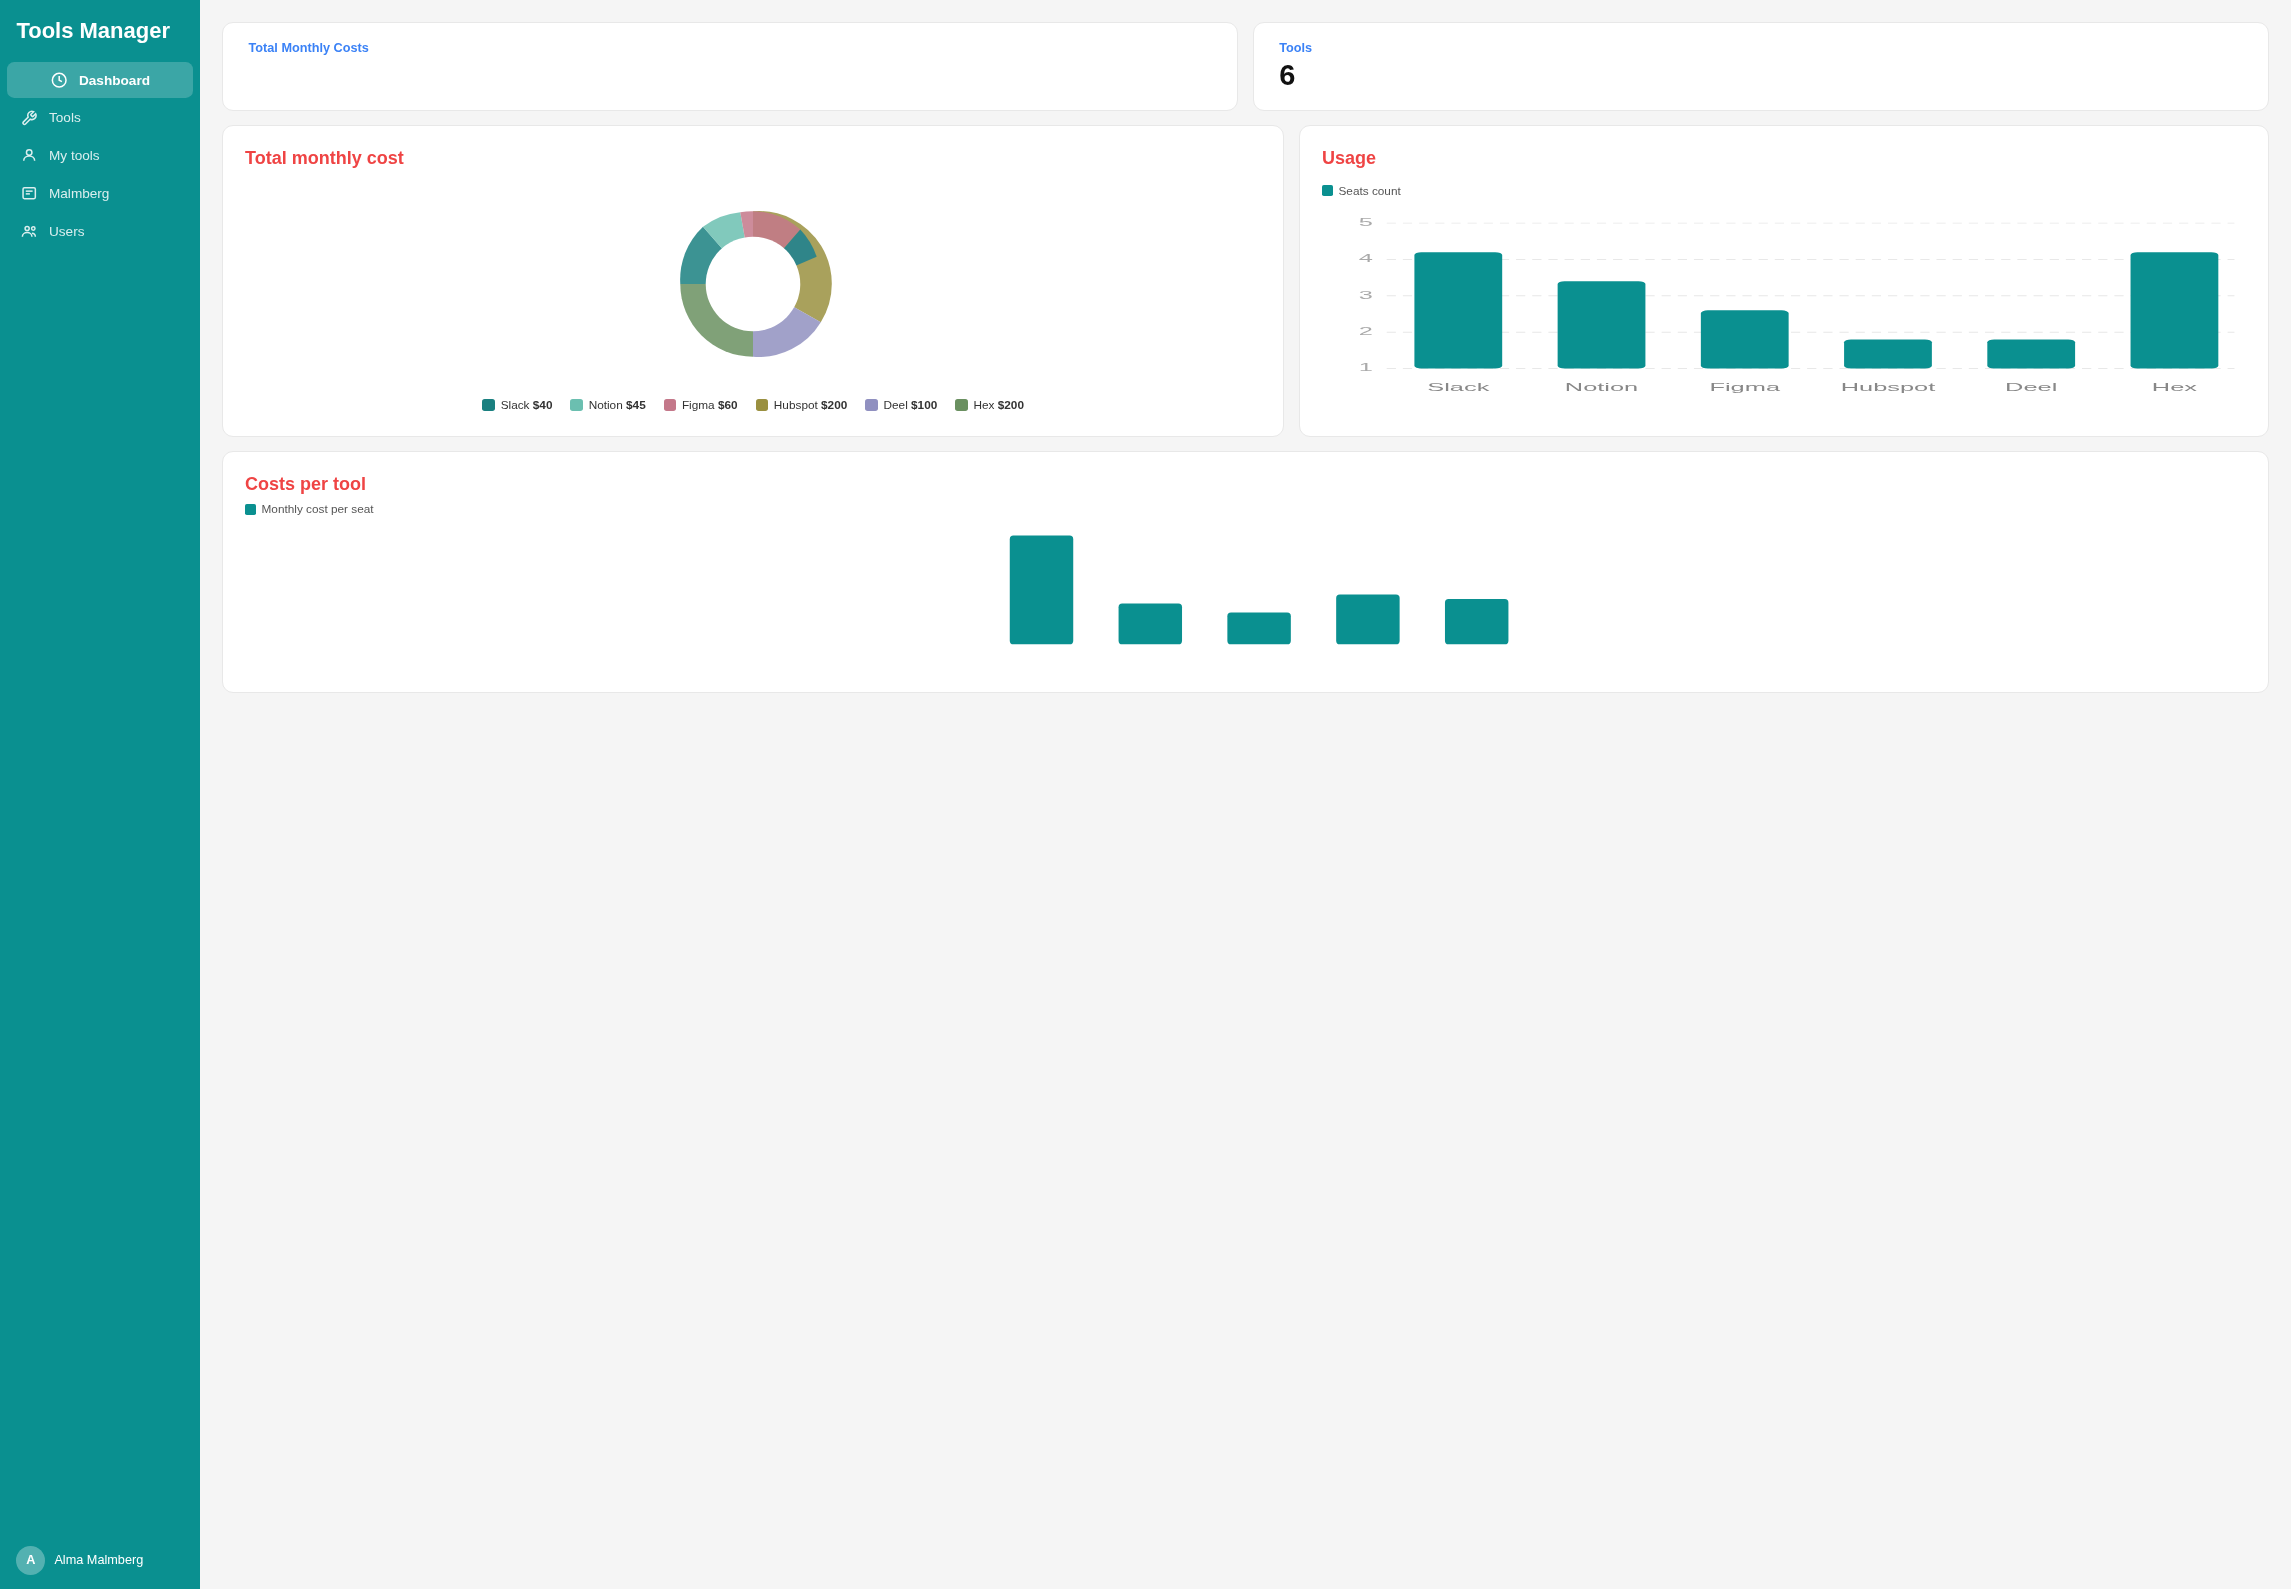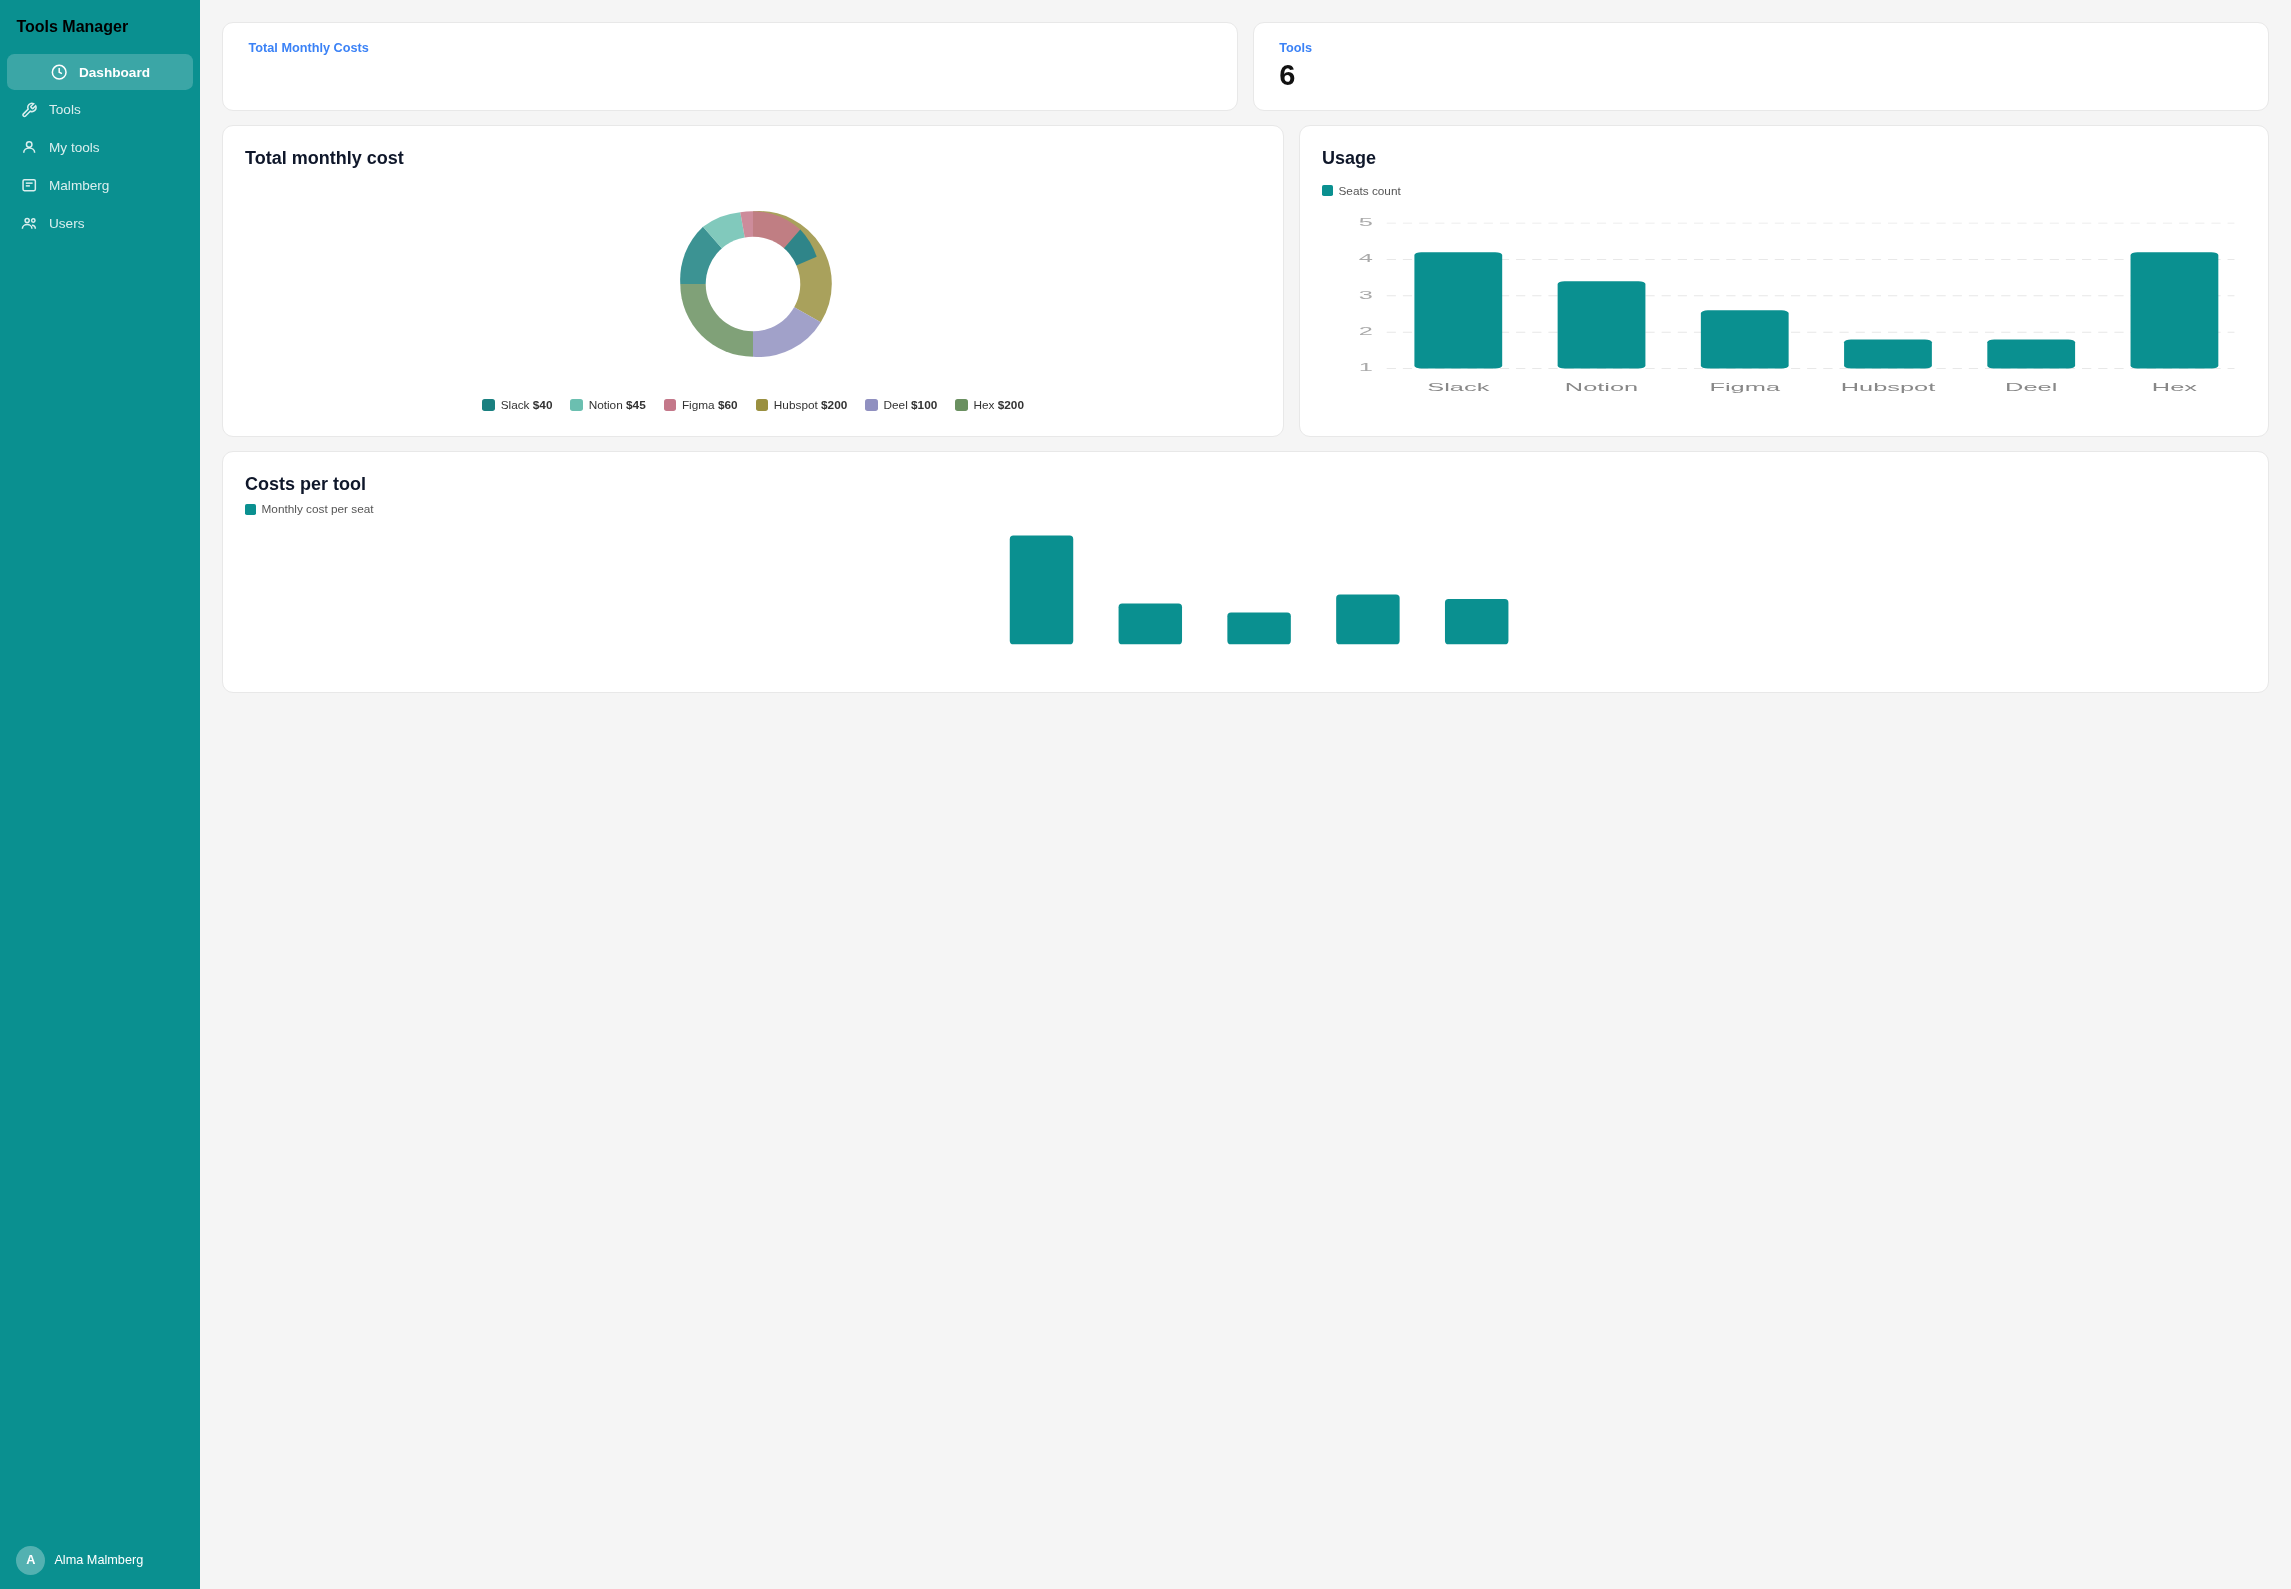--- a/index.html
+++ b/index.html
@@ -15,9 +15,9 @@
       height: 100vh;
     }
     .sidebar-title {
-      color: #000000;
+      color: #ffffff;
       font-weight: 700;
-      font-size: 16px;
+      font-size: 22px;
       padding: 18px 16.4px 18px 16.4px;
     }
     .sidebar-nav {

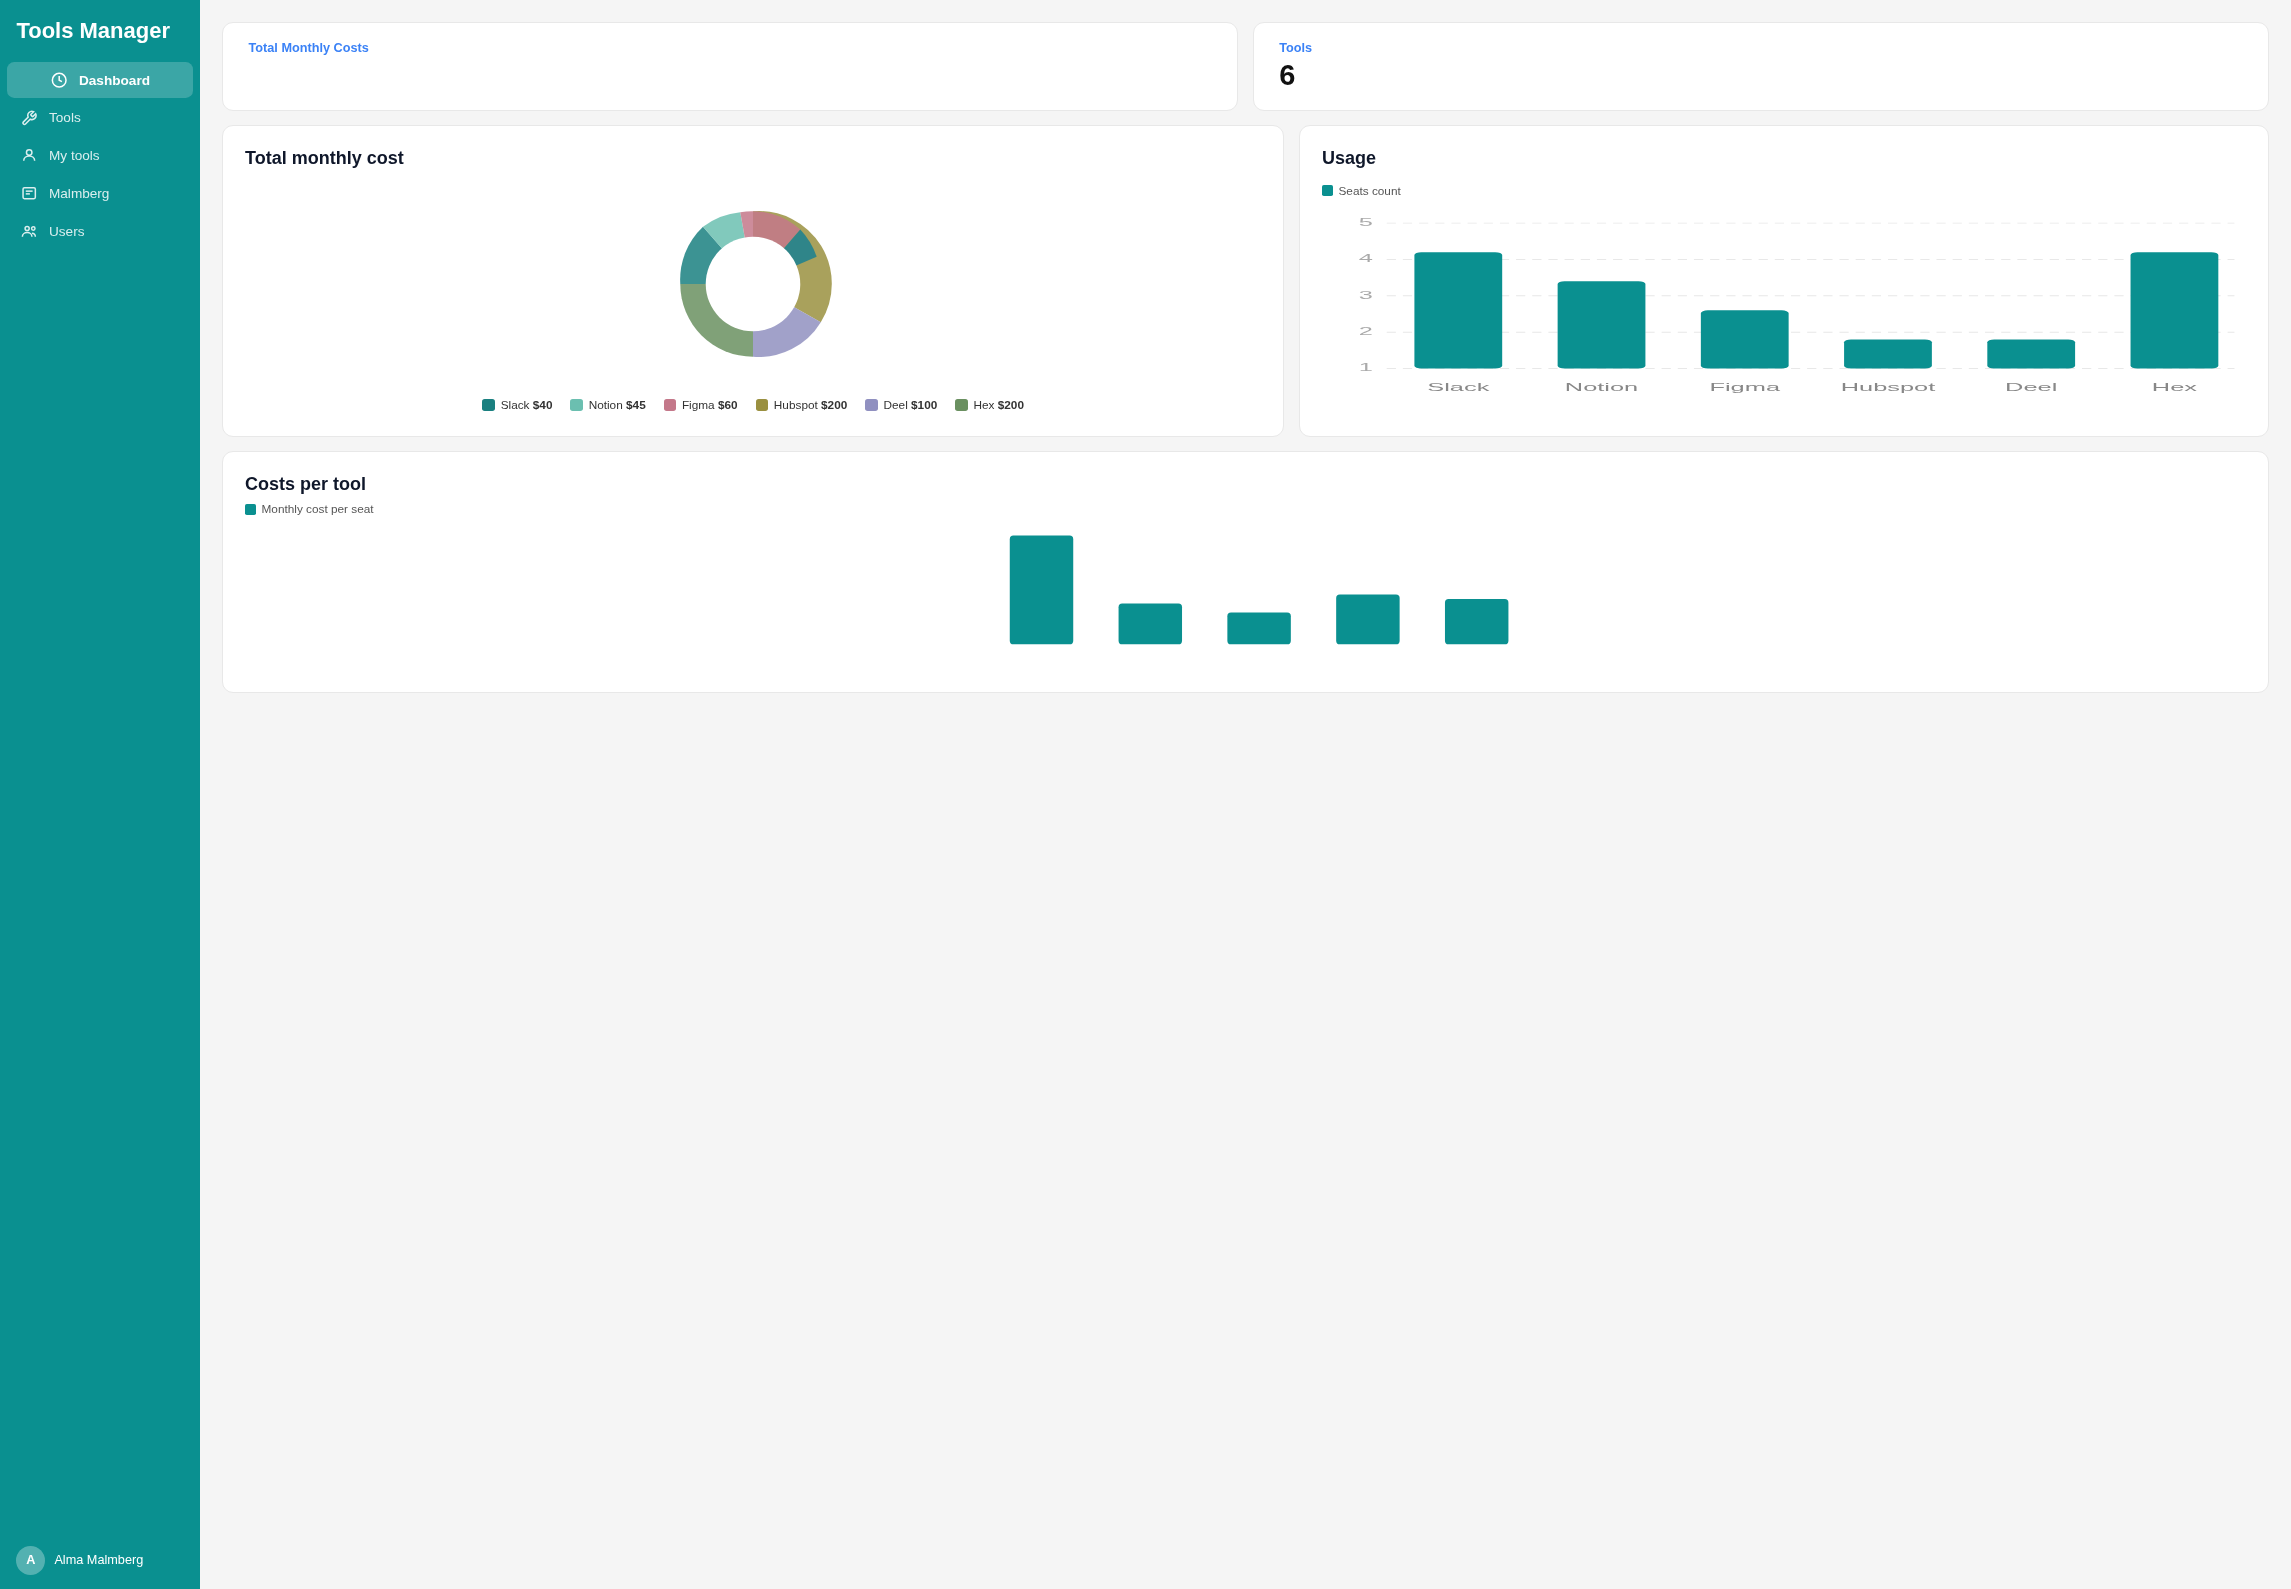--- a/index.html
+++ b/index.html
@@ -93,7 +93,7 @@
     }
     .chart-card.donut-card { flex: 1.1; }
     .chart-card.bar-card { flex: 1; }
-    .chart-title { font-size: 18px; font-weight: 700; color: #0f172a; margin-bottom: 14.5px; }
+    .chart-title { font-size: 18px; font-weight: 700; color: #ef4444; margin-bottom: 14.5px; }
 
     
     .donut-container { display: flex; justify-content: center; margin: 14.5px 0; }

